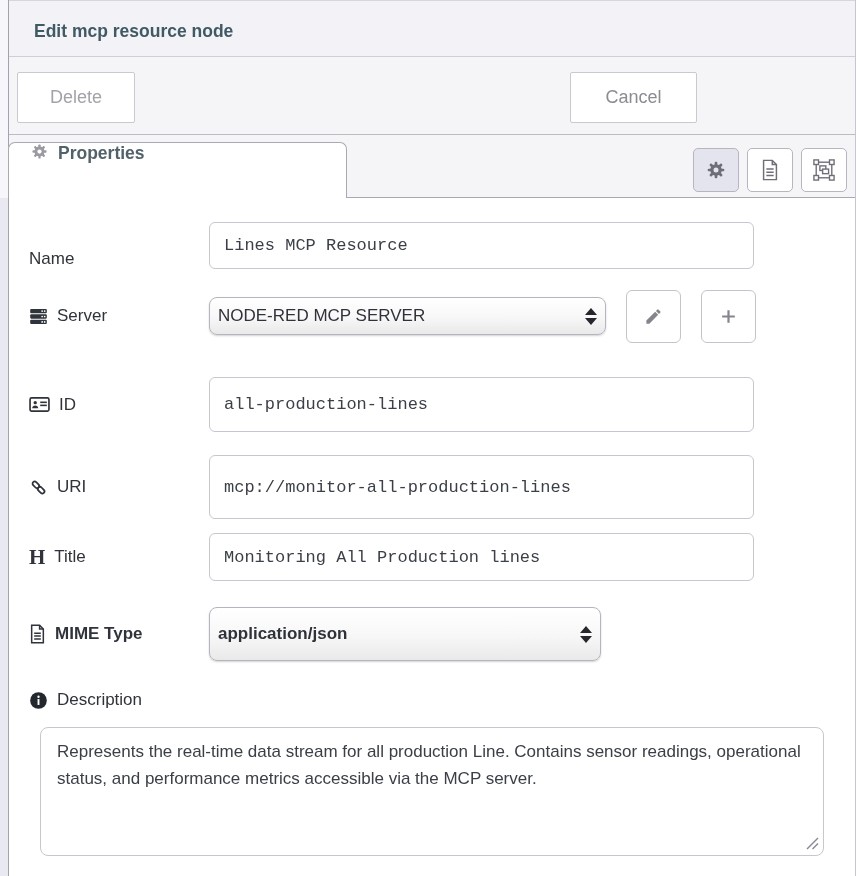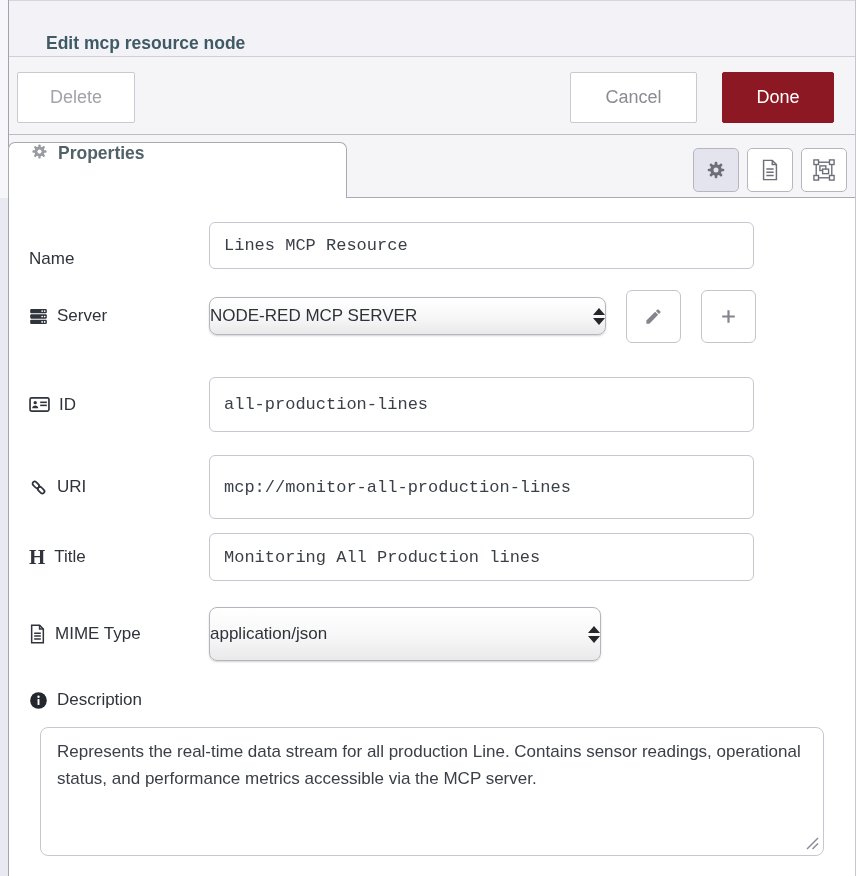--- a/index.html
+++ b/index.html
@@ -17,7 +17,7 @@
   
   .header{position:absolute;left:9px;right:0;top:0;height:57px;background:#f3f3f7;
     border-top:1px solid #d6d6de;border-bottom:1px solid #cfcfd7;box-sizing:border-box;}
-  .header-title{margin:16px;padding:16px 0 0 21px;font-size:17.5px;font-weight:bold;color:#3f5a64;}
+  .header-title{margin:4px;padding:16px 0 0 21px;font-size:17.5px;font-weight:bold;color:#3f5a64;}
 
   
   .btnbar{position:absolute;left:9px;right:0;top:57px;height:78px;background:#f5f5f8;

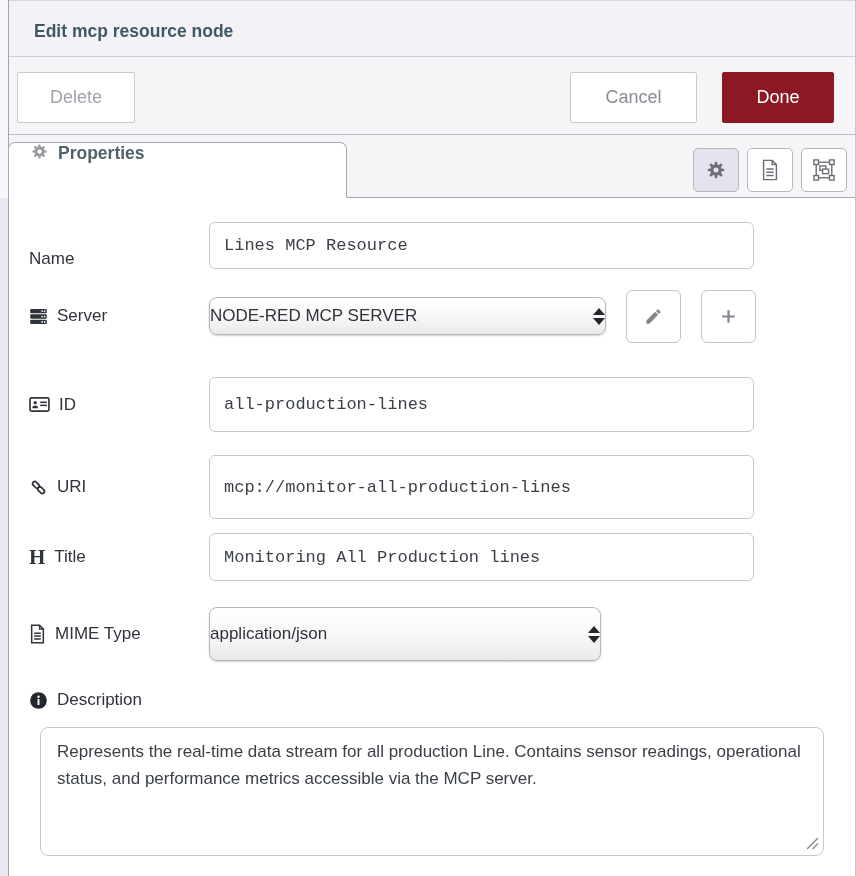--- a/index.html
+++ b/index.html
@@ -89,7 +89,6 @@
   <div class="btnbar">
     <button class="btn btn-cancel">Cancel</button>
     <button class="btn btn-delete">Delete</button>
-    <button class="btn btn-done">Done</button>
   </div>
 
   <div class="tabbar">

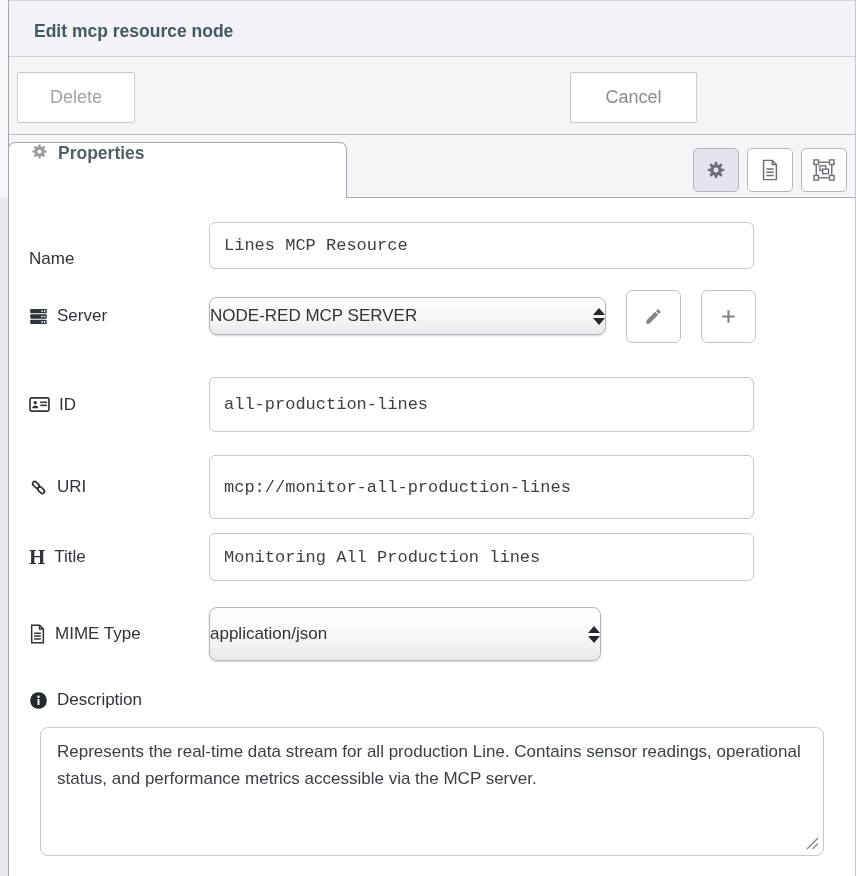--- a/index.html
+++ b/index.html
@@ -53,7 +53,7 @@
     border:1px solid #b5b5bf;border-radius:8px;
     background:linear-gradient(180deg,#ffffff 0%,#f7f7f8 55%,#e9e9ea 100%);
     box-shadow:0 1px 2px rgba(0,0,0,0.18), inset 0 1px 0 #ffffff;
-    padding:0 0;font-size:17px;color:#2f3339;cursor:pointer;}
+    padding:0 8px;font-size:17px;color:#2f3339;cursor:pointer;}
   .select-arrows{margin-left:auto;display:flex;flex-direction:column;gap:3px;align-items:center;}
   .tri-up{width:0;height:0;border-left:6px solid transparent;border-right:6px solid transparent;
     border-bottom:7px solid #26262c;}

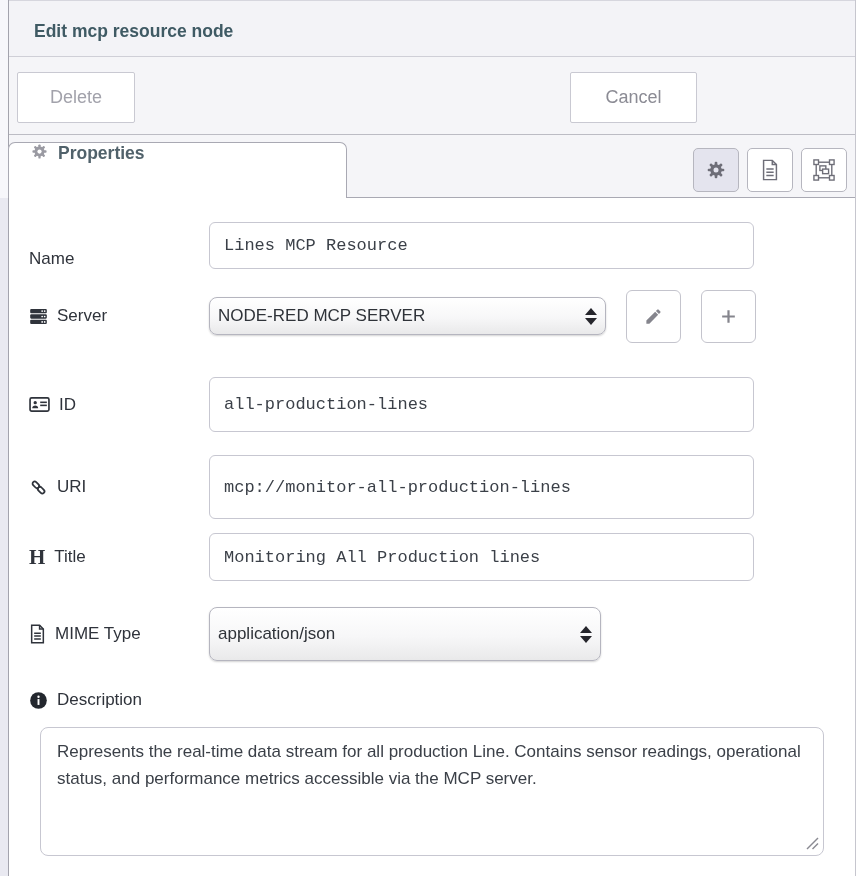--- a/index.html
+++ b/index.html
@@ -240,7 +240,7 @@
     <input class="text-input" type="text" value="Monitoring All Production lines" style="">
   </div>
 
-  <div class="form-row" style="top:607px;height:54px;">
+  <div class="form-row" style="top:607px;height:54px;font-weight:bold;">
     <div class="form-label">
       <span>
         <svg width="17" height="20" viewBox="0 0 20 24" fill="none" stroke="#2f333b" stroke-width="1.8">

